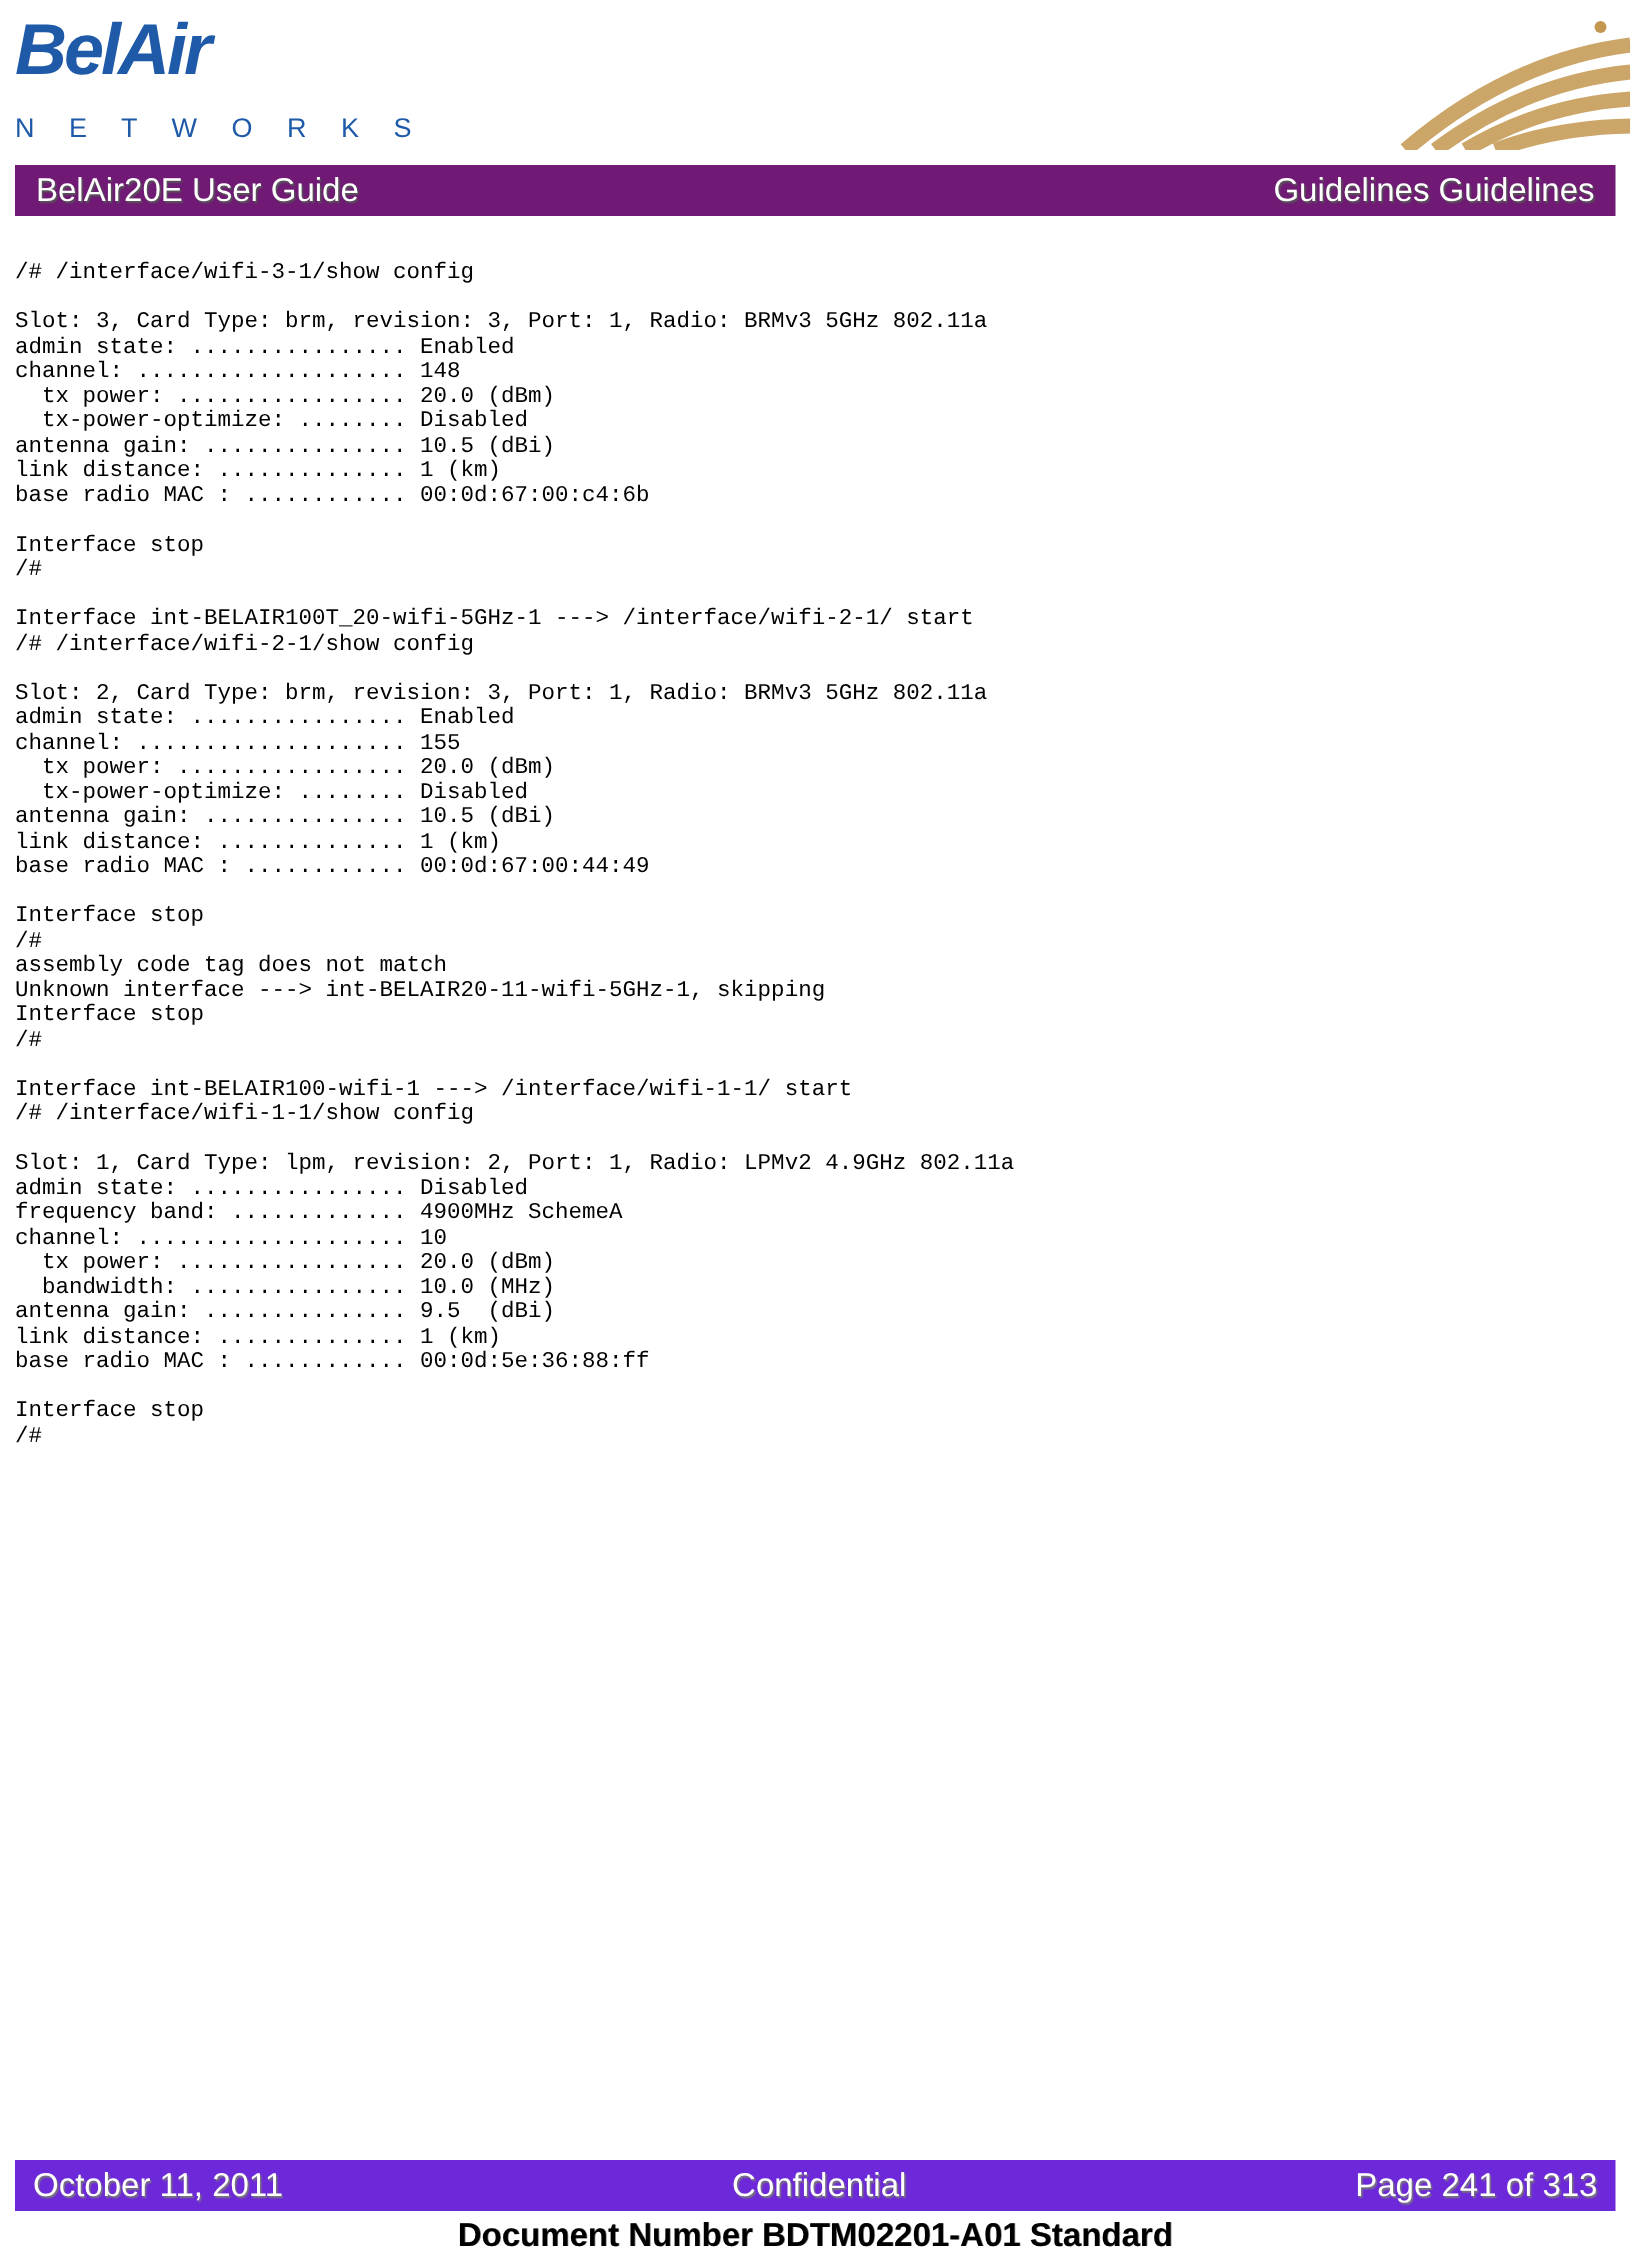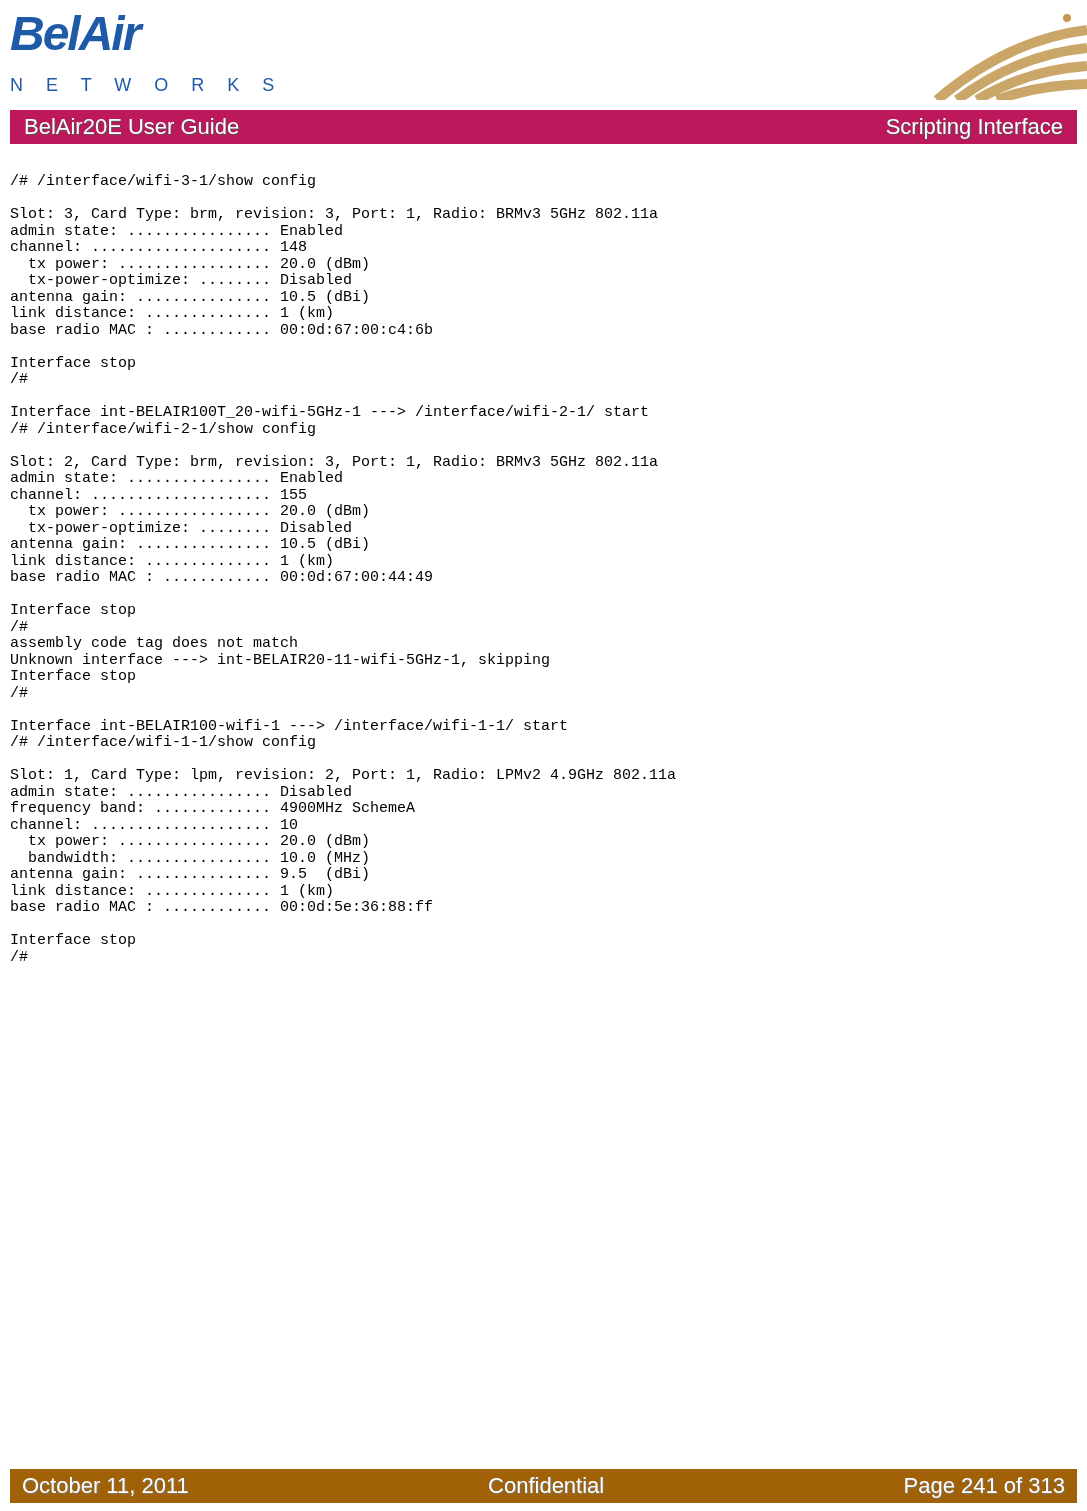--- a/index.html
+++ b/index.html
@@ -48,7 +48,7 @@
       display: flex;
       justify-content: space-between;
       align-items: center;
-      background: #be185d;
+      background: #701a75;
       color: #fff;
       padding: 4px 14px;
       margin: 0 10px;

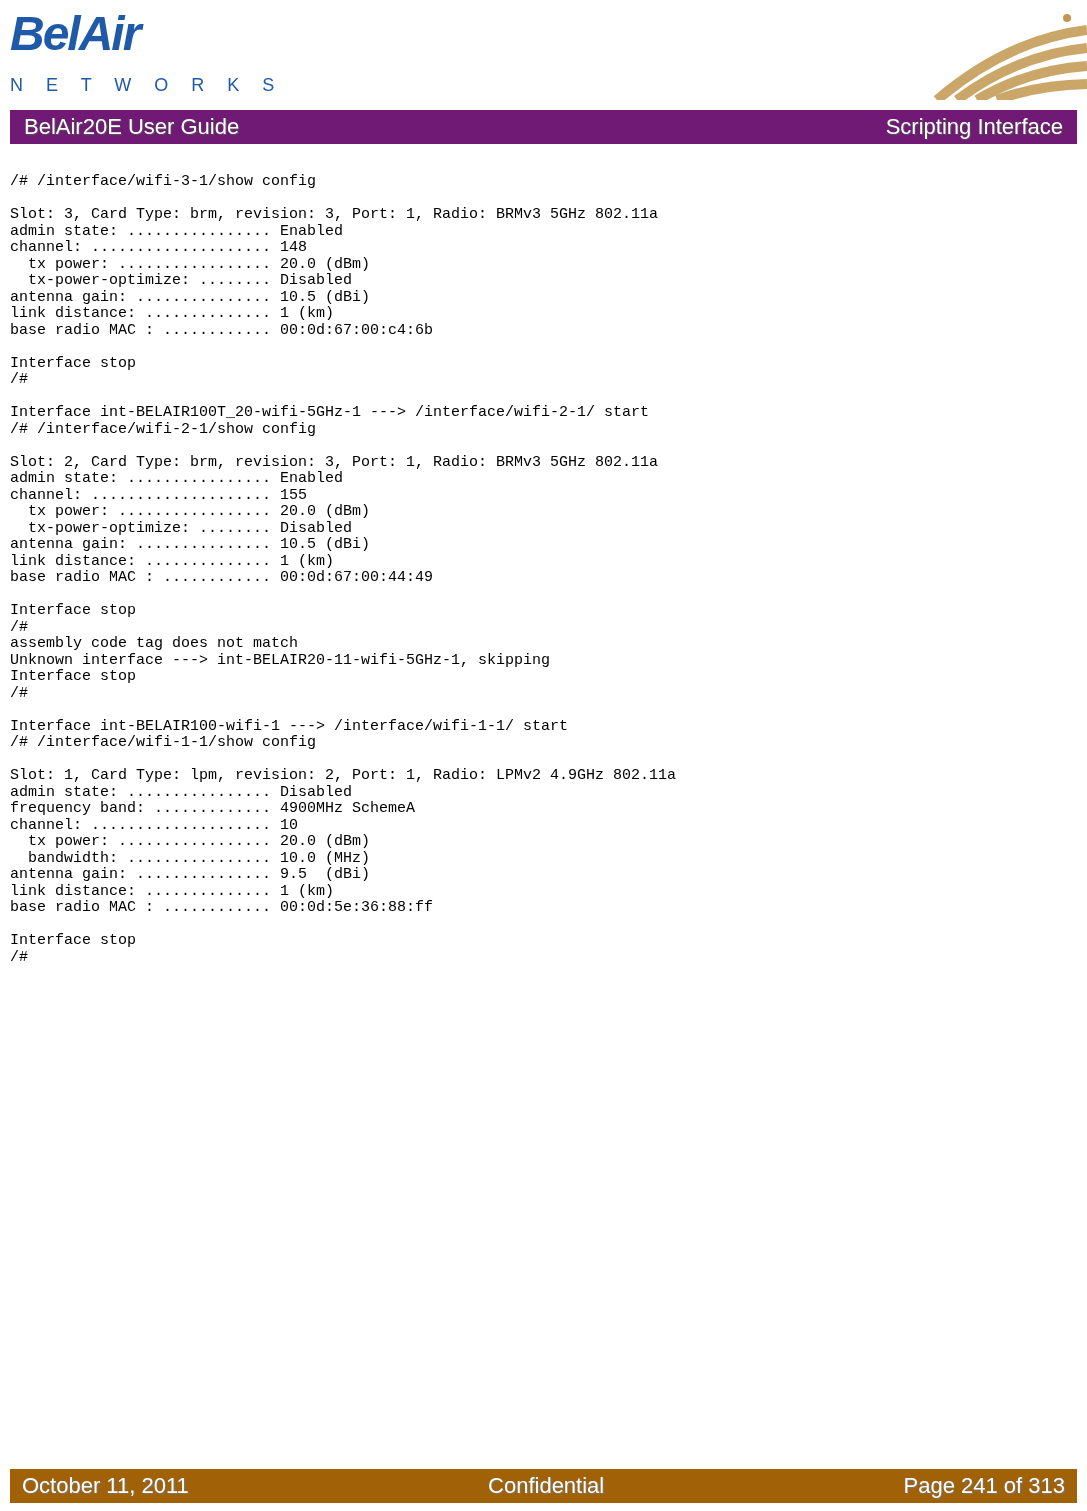--- a/index.html
+++ b/index.html
@@ -117,7 +117,7 @@
 
 <div class="title-bar">
   <span class="title-left">BelAir20E User Guide</span>
-  <span class="title-right">Scripting Interface</span>
+  <span class="title-right">Guidelines Guidelines</span>
 </div>
 
 <div class="content">

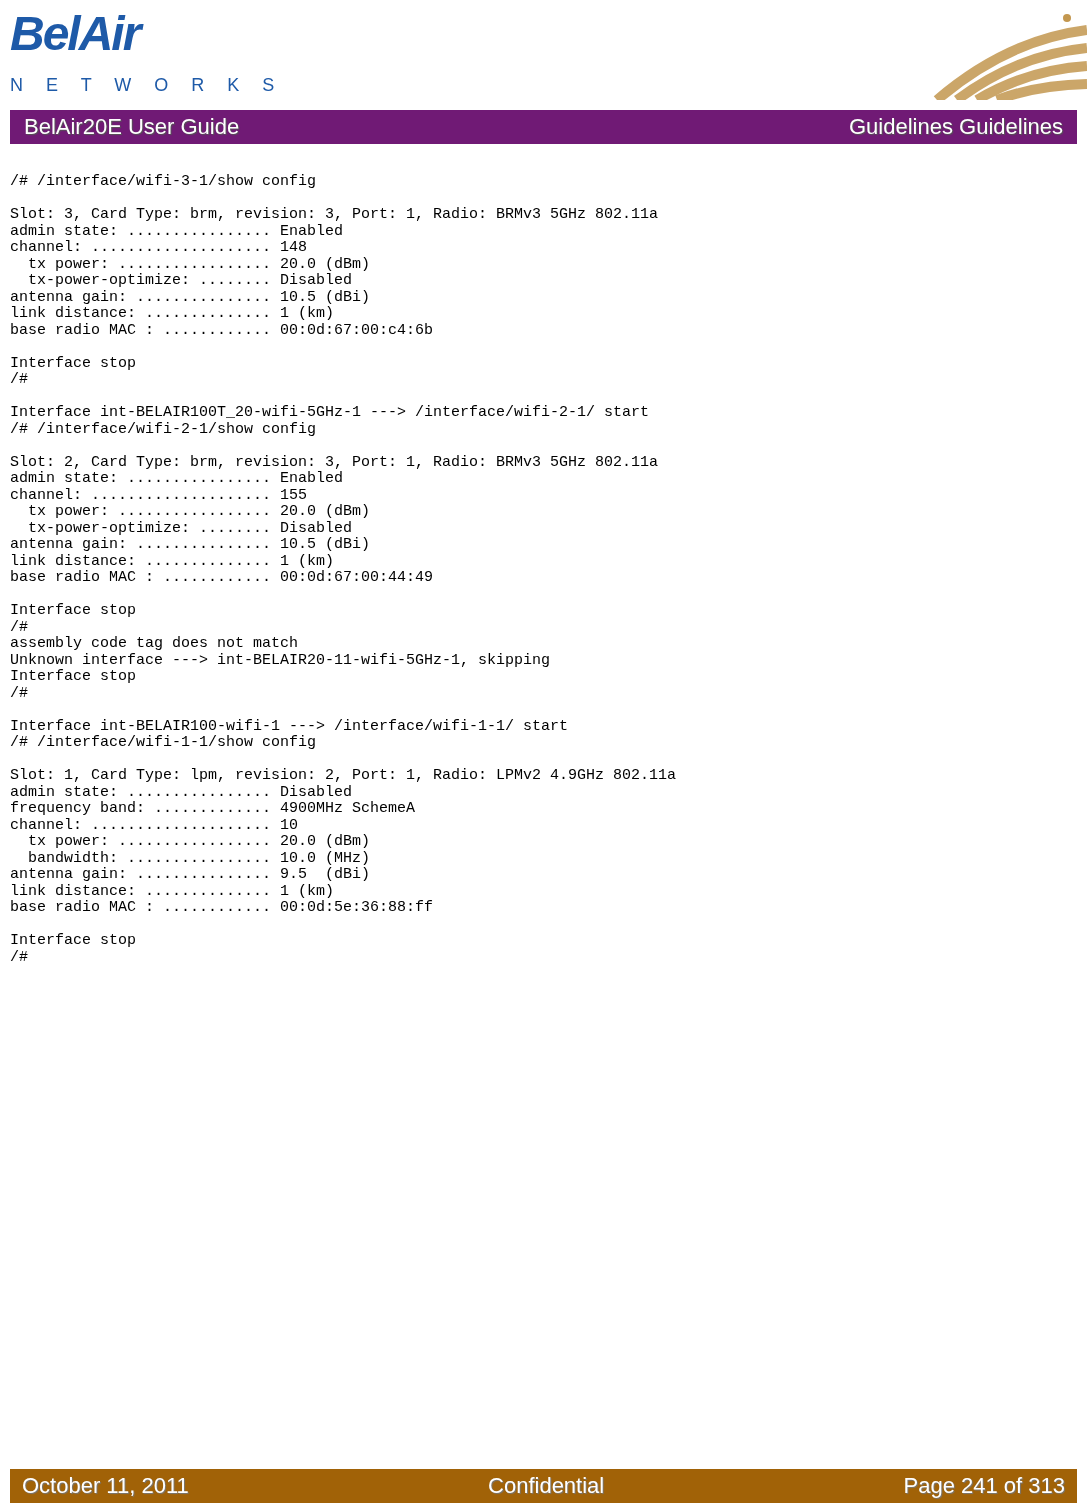--- a/index.html
+++ b/index.html
@@ -77,7 +77,7 @@
       display: flex;
       justify-content: space-between;
       align-items: center;
-      background: #a16207;
+      background: #6d28d9;
       color: #fff;
       padding: 4px 12px;
       font-family: "Gill Sans", Arial, sans-serif;

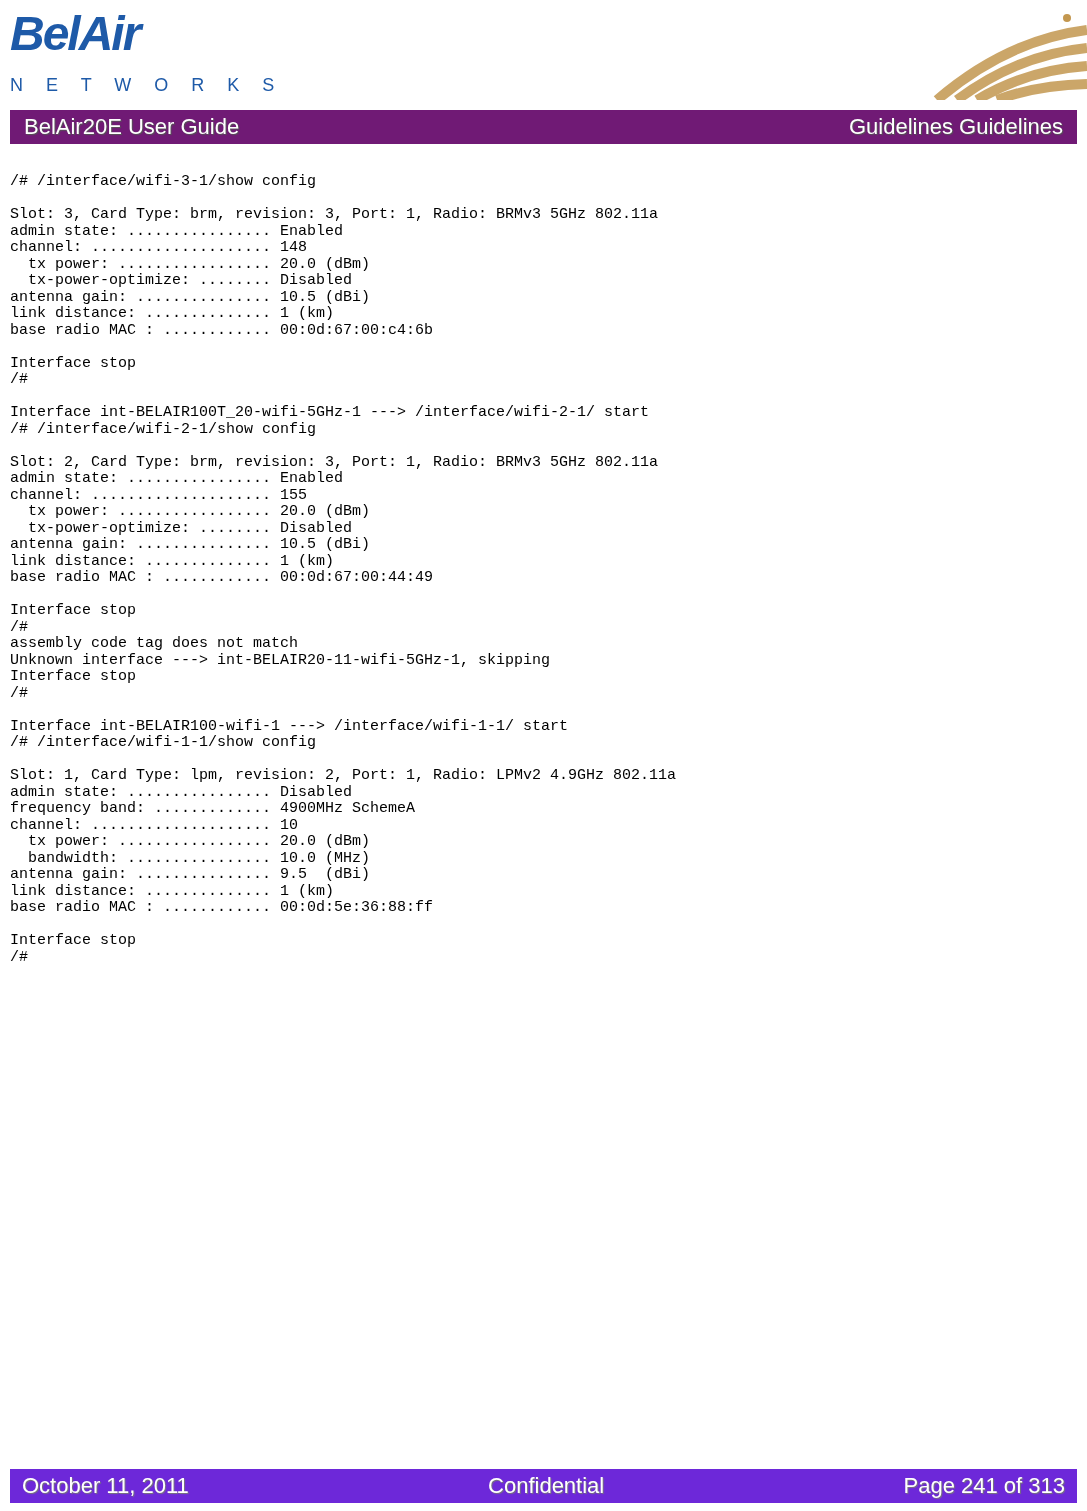--- a/index.html
+++ b/index.html
@@ -177,6 +177,7 @@
     <span>Confidential</span>
     <span>Page 241 of 313</span>
   </div>
+  <div class="doc-number">Document Number BDTM02201-A01 Standard</div>
 </div>
 
 </body></html>

